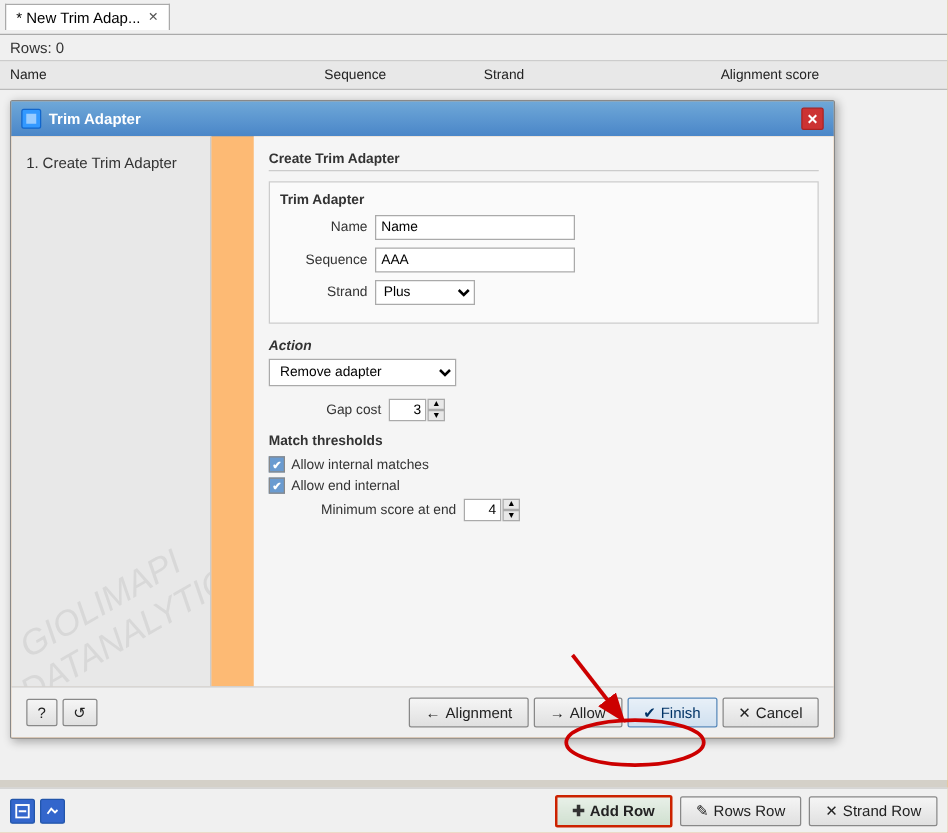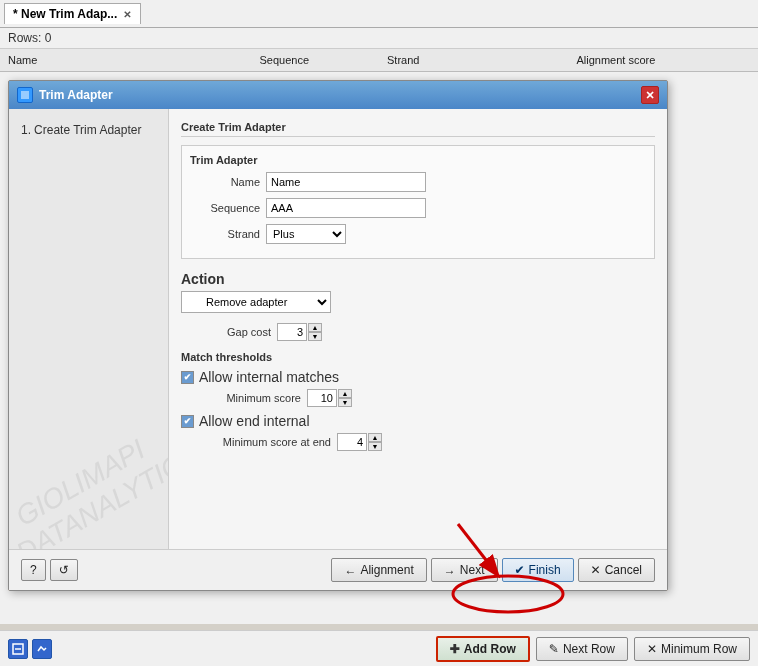--- a/index.html
+++ b/index.html
@@ -24,7 +24,6 @@
       align-items: center;
       gap: 6px;
       font-size: 11px;
-      font-weight: bold;
     }
     .tab-close {
       font-size: 10px;

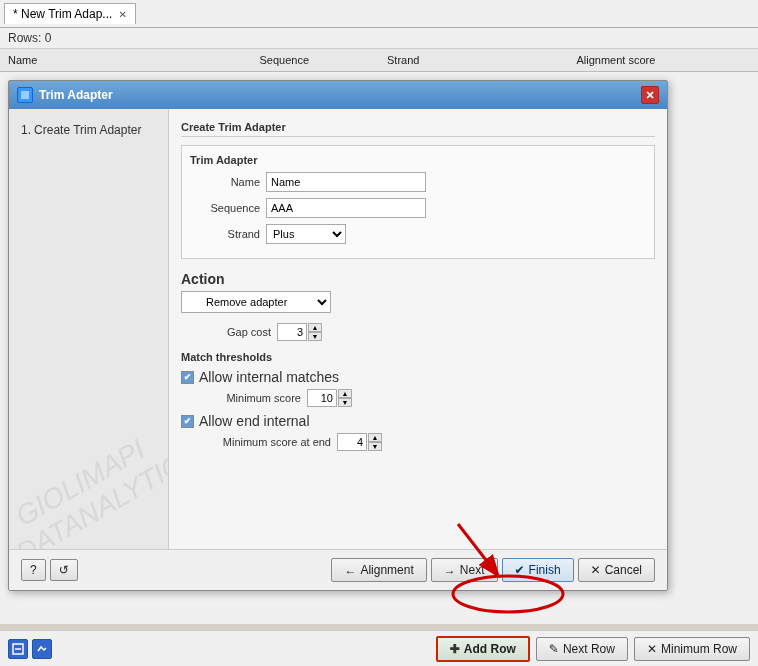--- a/index.html
+++ b/index.html
@@ -143,6 +143,7 @@
     .dialog-body {
       display: flex;
       min-height: 440px;
+      gap: 34px;
     }
 
     

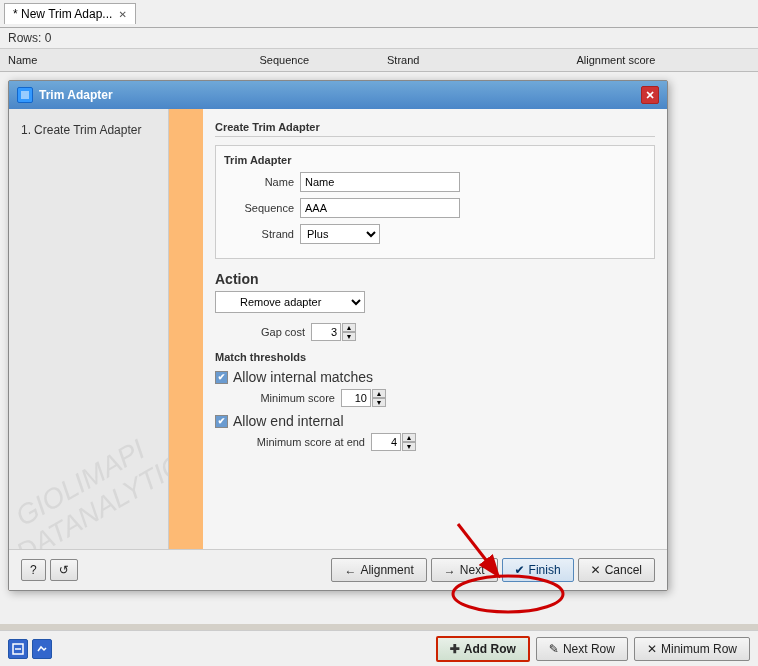--- a/index.html
+++ b/index.html
@@ -447,7 +447,7 @@
           </div>
 
           <div style="margin-bottom:10px;">
-            <div style="font-size:14px;font-weight:bold;color:#333;margin-bottom:4px;">Action</div>
+            <div style="font-size:11px;font-weight:bold;color:#333;margin-bottom:4px;font-style:italic;">Action</div>
             <select class="action-select">
               <option>Remove adapter</option>
               <option>Trim adapter</option>

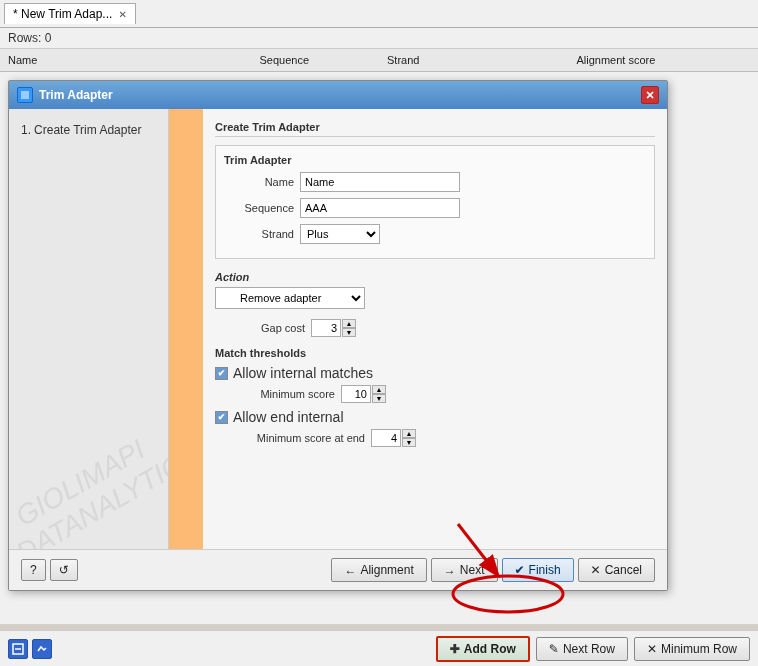--- a/index.html
+++ b/index.html
@@ -236,7 +236,7 @@
     
     .action-select {
       border: 1px solid #aaa;
-      padding: 1px 20px;
+      padding: 1px 4px;
       font-size: 11px;
       background: white;
       width: 150px;

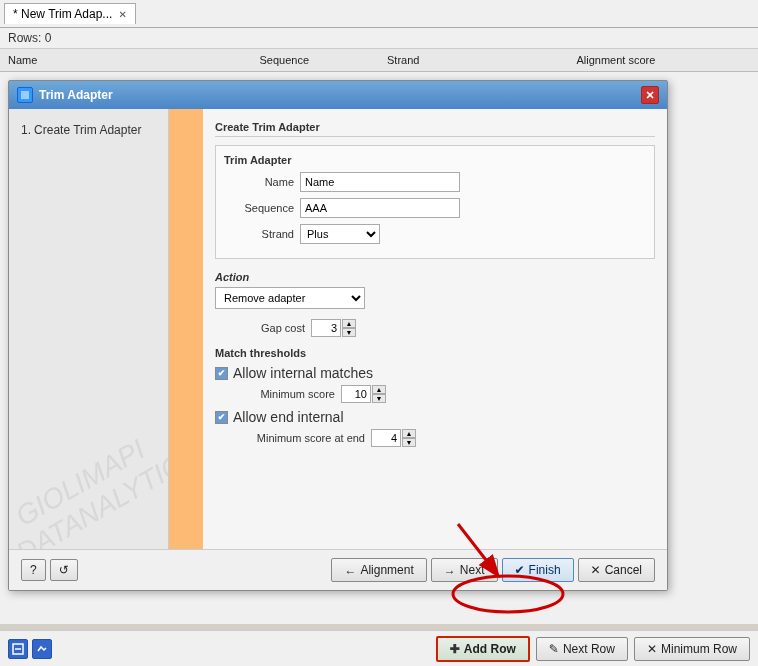--- a/index.html
+++ b/index.html
@@ -298,7 +298,7 @@
       font-weight: bold;
     }
     .checkbox-label {
-      font-size: 14px;
+      font-size: 11px;
       color: #333;
     }
 

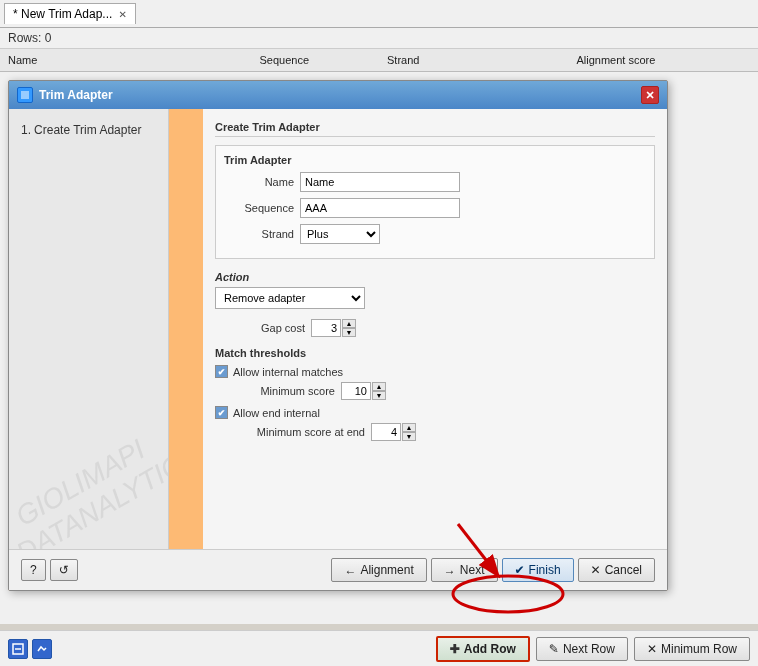--- a/index.html
+++ b/index.html
@@ -479,16 +479,6 @@
               <span class="checkbox-label">Allow internal matches</span>
             </div>
 
-            <div class="form-group indented" style="margin-bottom:6px;">
-              <span class="form-label" style="min-width:100px;">Minimum score</span>
-              <div class="spinner-group">
-                <input class="spinner-input" type="text" value="10" style="">
-                <div class="spinner-btns">
-                  <button class="spinner-btn">▲</button>
-                  <button class="spinner-btn">▼</button>
-                </div>
-              </div>
-            </div>
 
             <div class="checkbox-group">
               <div class="checkbox-box">

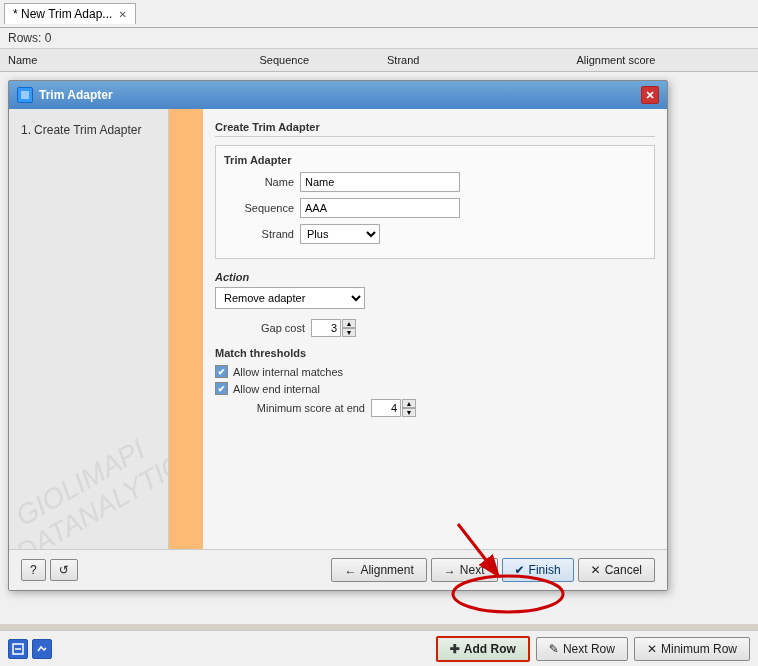--- a/index.html
+++ b/index.html
@@ -518,7 +518,7 @@
           </button>
           <button class="btn btn-nav">
             <span>→</span>
-            <span>Next</span>
+            <span>Allow</span>
           </button>
           <button class="btn btn-finish">
             <span>✔</span>

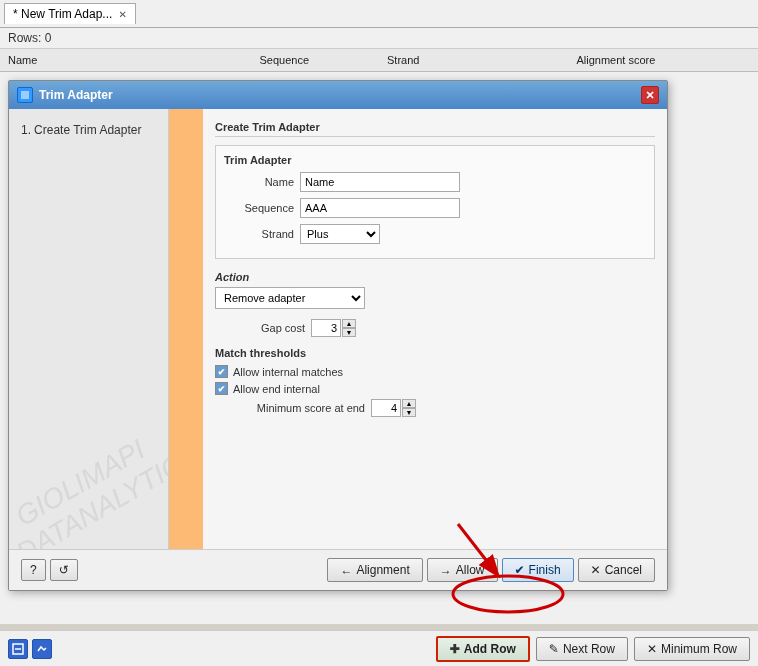--- a/index.html
+++ b/index.html
@@ -570,7 +570,7 @@
   </button>
   <button class="bottom-btn">
     <span>✎</span>
-    <span>Next Row</span>
+    <span>Rows Row</span>
   </button>
   <button class="bottom-btn">
     <span>✕</span>

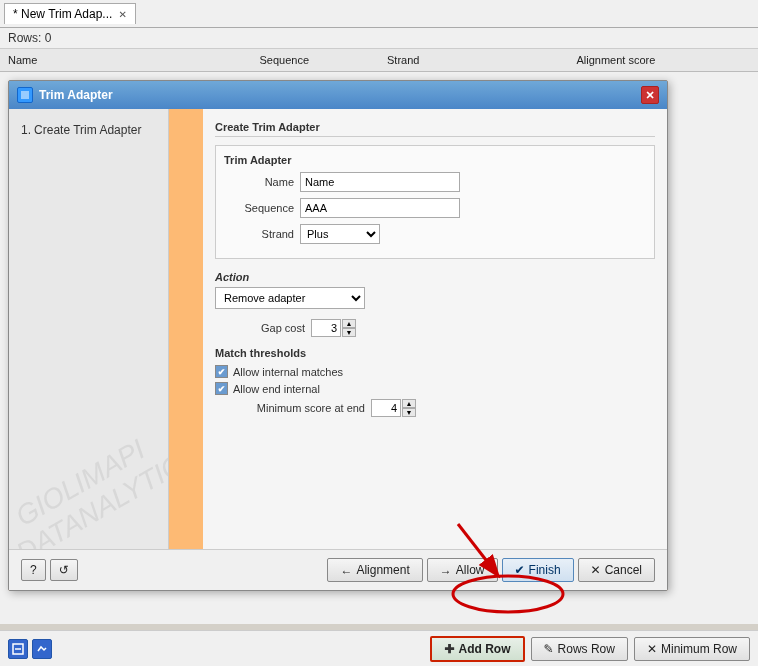--- a/index.html
+++ b/index.html
@@ -574,7 +574,7 @@
   </button>
   <button class="bottom-btn">
     <span>✕</span>
-    <span>Minimum Row</span>
+    <span>Strand Row</span>
   </button>
 </div>
 

